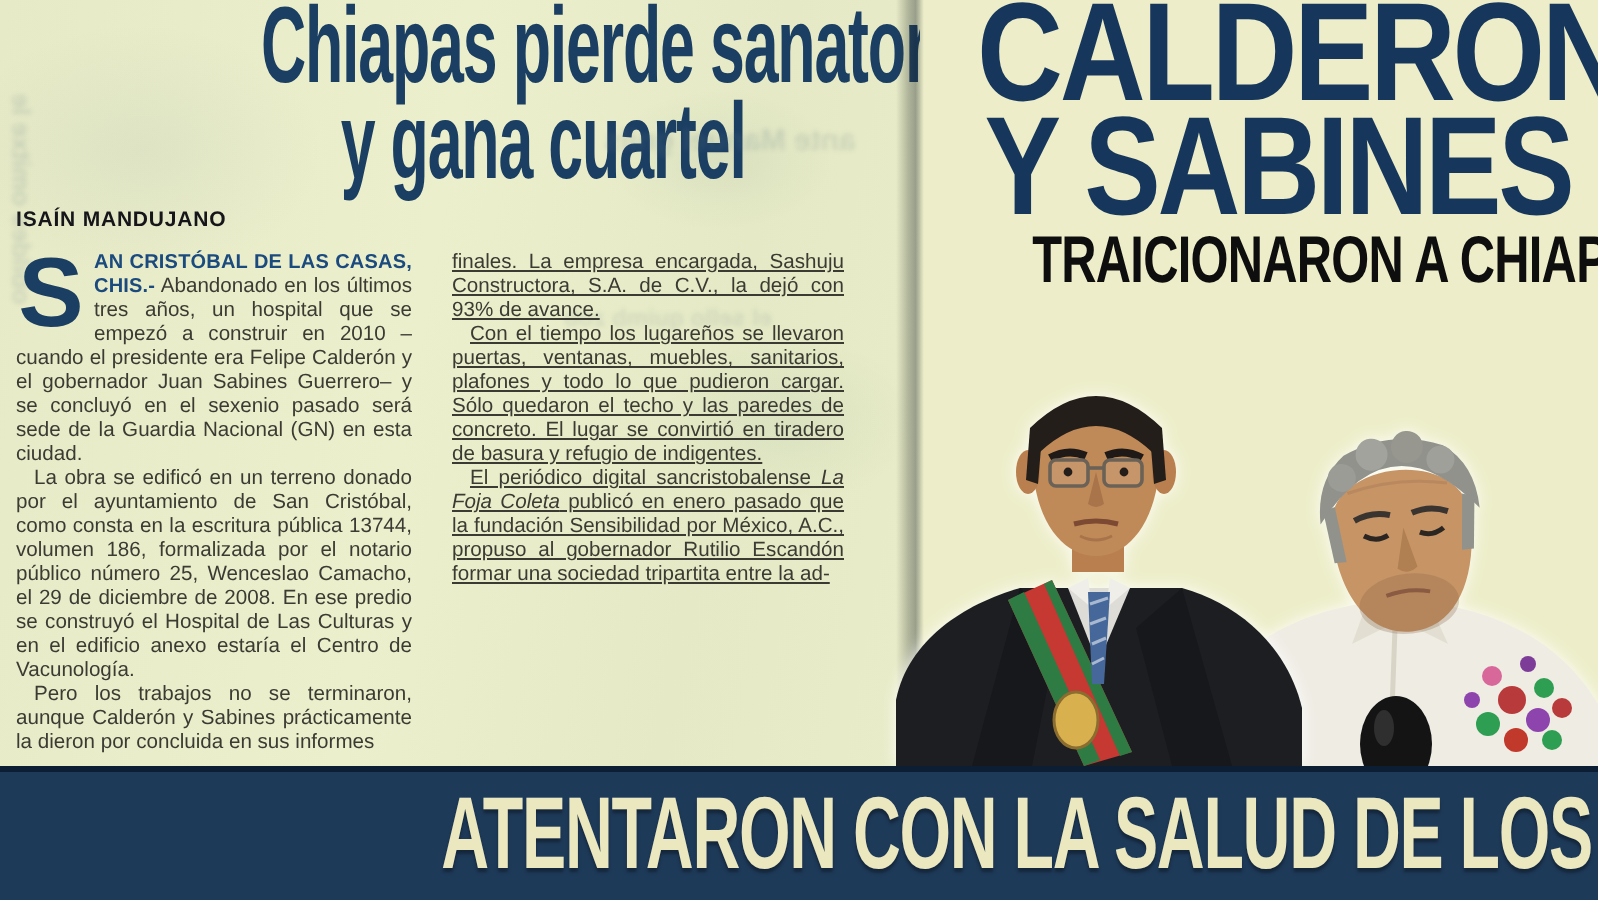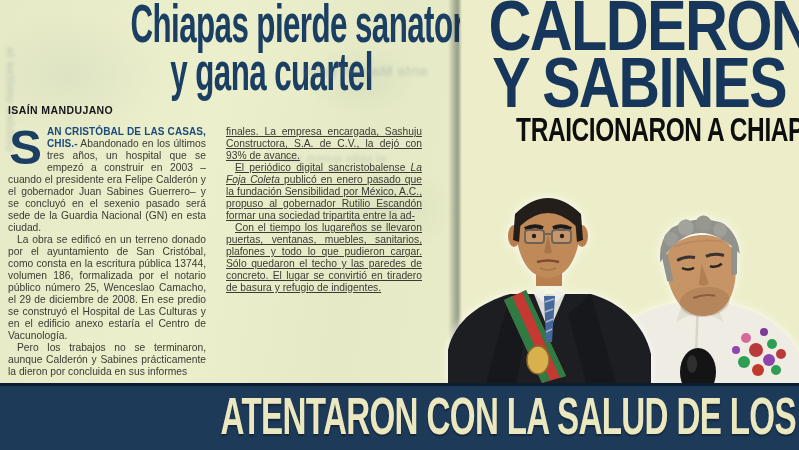--- a/index.html
+++ b/index.html
@@ -88,7 +88,7 @@
     <div class="ghost ghost3">el sello quimb zob</div>
 
     <div class="col col1">
-      <p><span class="dropcap">S</span><span class="leadin">AN CRISTÓBAL DE LAS CASAS, CHIS.-</span><span> Abandonado en los últimos tres años, un hospital que se empezó a construir en 2003 –cuando el presidente era Felipe Calderón y el gobernador Juan Sabines Guerrero– y se concluyó en el sexenio pasado será sede de la Guardia Nacional (GN) en esta ciudad.</span></p>
+      <p><span class="dropcap">S</span><span class="leadin">AN CRISTÓBAL DE LAS CASAS, CHIS.-</span><span> Abandonado en los últimos tres años, un hospital que se empezó a construir en 2010 –cuando el presidente era Felipe Calderón y el gobernador Juan Sabines Guerrero– y se concluyó en el sexenio pasado será sede de la Guardia Nacional (GN) en esta ciudad.</span></p>
       <p class="ind">La obra se edificó en un terreno donado por el ayuntamiento de San Cristóbal, como consta en la escritura pública 13744, volumen 186, formalizada por el notario público número 25, Wenceslao Camacho, el 29 de diciembre de 2008. En ese predio se construyó el Hospital de Las Culturas y en el edificio anexo estaría el Centro de Vacunología.</p>
       <p class="ind">Pero los trabajos no se terminaron, aunque Calderón y Sabines prácticamente la dieron por concluida en sus informes</p>
     </div>

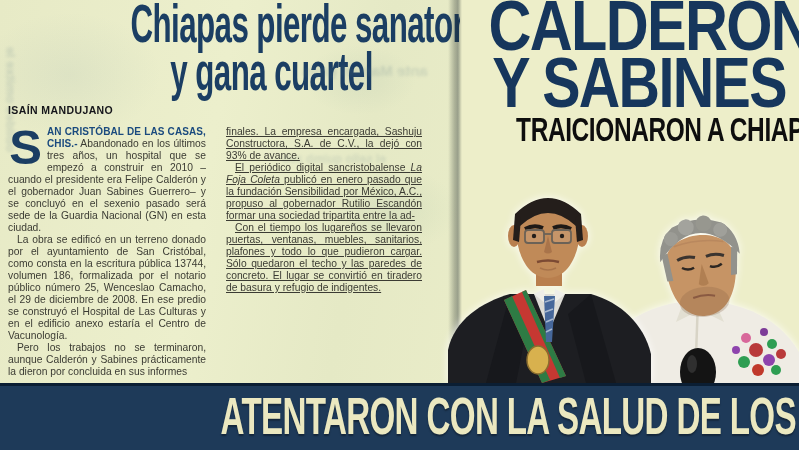--- a/index.html
+++ b/index.html
@@ -95,8 +95,8 @@
 
     <div class="col col2">
       <p>finales. La empresa encargada, Sashuju Constructora, S.A. de C.V., la dejó con 93% de avance.</p>
+      <p class="ind">Con el tiempo los lugareños se llevaron puertas, ventanas, muebles, sanitarios, plafones y todo lo que pudieron cargar. Sólo quedaron el techo y las paredes de concreto. El lugar se convirtió en tiradero de basura y refugio de indigentes.</p>
       <p class="ind"><span>El periódico digital sancristobalense </span><span class="it">La Foja Coleta</span><span> publicó en enero pasado que la fundación Sensibilidad por México, A.C., propuso al gobernador Rutilio Escandón formar una sociedad tripartita entre la ad-</span></p>
-      <p class="ind">Con el tiempo los lugareños se llevaron puertas, ventanas, muebles, sanitarios, plafones y todo lo que pudieron cargar. Sólo quedaron el techo y las paredes de concreto. El lugar se convirtió en tiradero de basura y refugio de indigentes.</p>
     </div>
   </div>
   <div class="paper-edge"></div>

